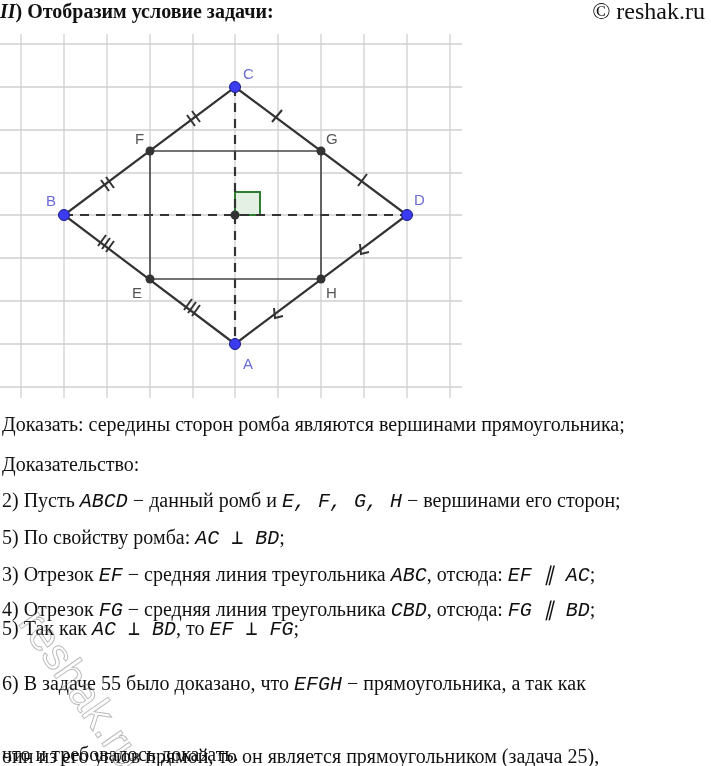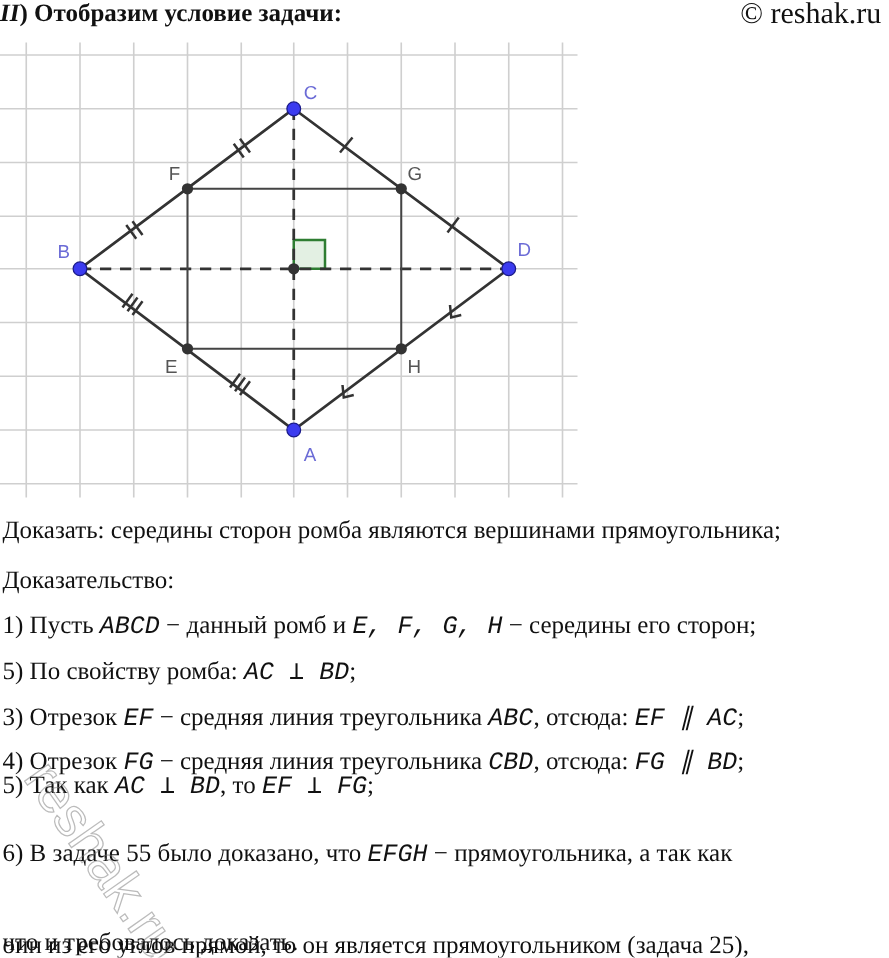--- a/index.html
+++ b/index.html
@@ -103,7 +103,7 @@
 <div class="line" style="top:412px">Доказать:  середины сторон ромба являются вершинами прямоугольника;</div>
 <div class="line" style="top:452px">Доказательство:</div>
 
-<div class="line" style="top:488px"><span>1) Пусть </span><span class="m">ABCD</span><span> − данный ромб и </span><span class="m">E, F, G, H</span><span> − середины его сторон;</span></div>
+<div class="line" style="top:488px"><span>2) Пусть </span><span class="m">ABCD</span><span> − данный ромб и </span><span class="m">E, F, G, H</span><span> − середины его сторон;</span></div>
 <div class="line" style="top:525px"><span>5) По свойству ромба:  </span><span class="m">AC ⊥ BD</span><span>;</span></div>
 <div class="line" style="top:562px"><span>3) Отрезок </span><span class="m">EF</span><span> − средняя линия треугольника </span><span class="m">ABC</span><span>, отсюда: </span><span class="m">EF ∥ AC</span><span>;</span></div>
 <div class="line" style="top:597px"><span>4) Отрезок </span><span class="m">FG</span><span> − средняя линия треугольника </span><span class="m">CBD</span><span>, отсюда: </span><span class="m">FG ∥ BD</span><span>;</span></div>

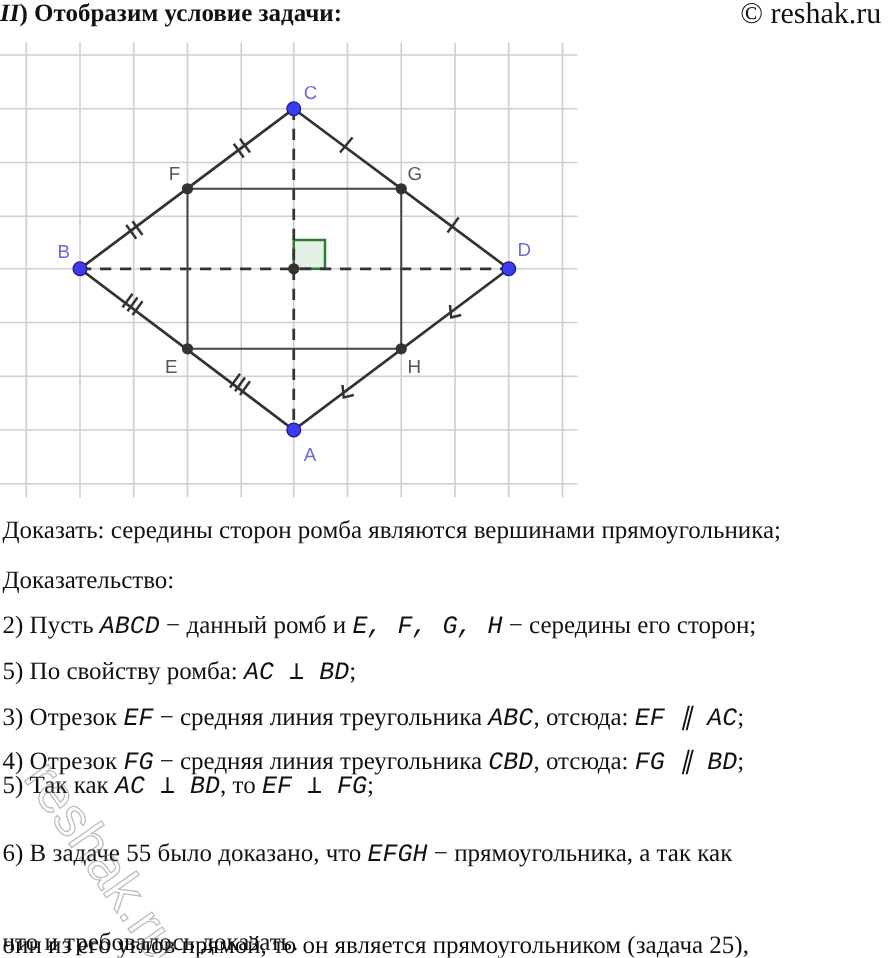--- a/index.html
+++ b/index.html
@@ -103,7 +103,7 @@
 <div class="line" style="top:412px">Доказать:  середины сторон ромба являются вершинами прямоугольника;</div>
 <div class="line" style="top:452px">Доказательство:</div>
 
-<div class="line" style="top:488px"><span>2) Пусть </span><span class="m">ABCD</span><span> − данный ромб и </span><span class="m">E, F, G, H</span><span> − середины его сторон;</span></div>
+<div class="line" style="top:488px"><span>2) Пусть </span><span class="m">ABCD</span><span> − данный ромб и </span><span class="m">E, F, G, H</span><span> − вершинами его сторон;</span></div>
 <div class="line" style="top:525px"><span>5) По свойству ромба:  </span><span class="m">AC ⊥ BD</span><span>;</span></div>
 <div class="line" style="top:562px"><span>3) Отрезок </span><span class="m">EF</span><span> − средняя линия треугольника </span><span class="m">ABC</span><span>, отсюда: </span><span class="m">EF ∥ AC</span><span>;</span></div>
 <div class="line" style="top:597px"><span>4) Отрезок </span><span class="m">FG</span><span> − средняя линия треугольника </span><span class="m">CBD</span><span>, отсюда: </span><span class="m">FG ∥ BD</span><span>;</span></div>

